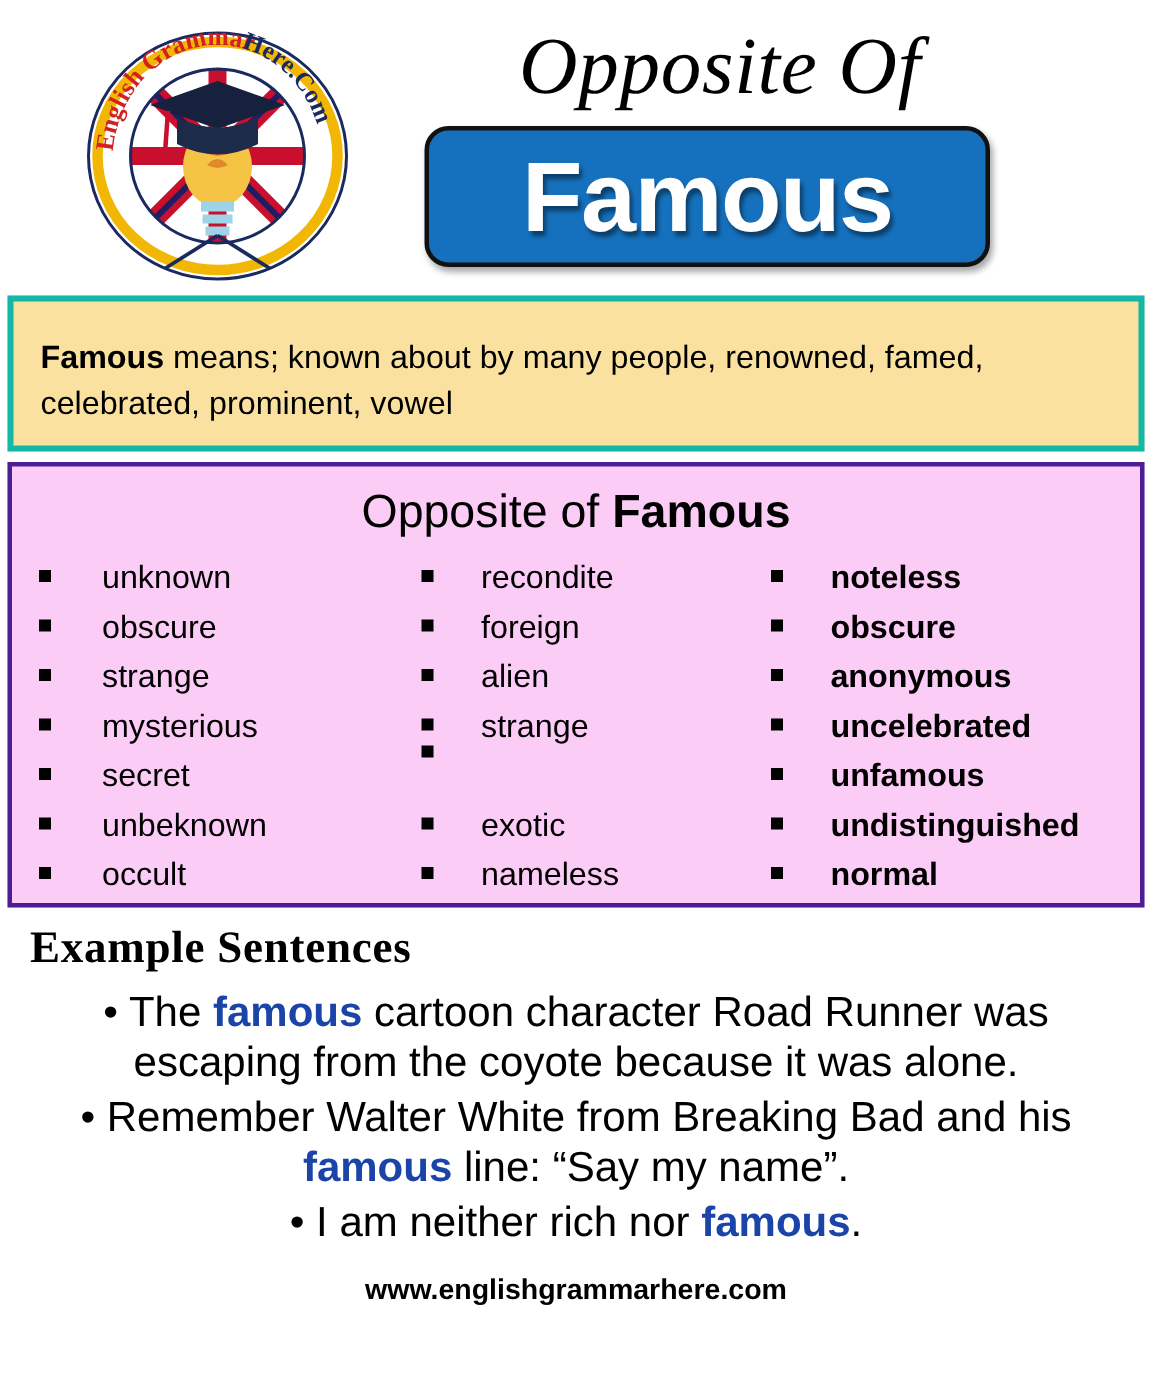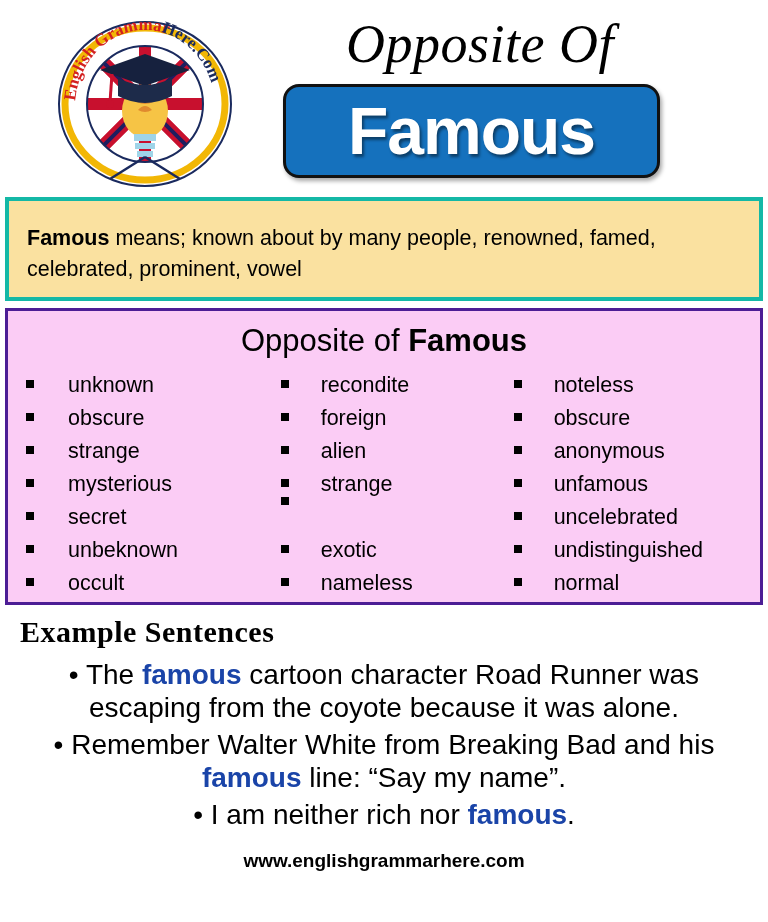--- a/index.html
+++ b/index.html
@@ -114,7 +114,7 @@
   .col { position: relative; }
   .col-1 { width: 250px; padding-left: 18px; }
   .col-2 { width: 240px; padding-left: 12px; }
-  .col-3 { width: 260px; padding-left: 0px; }
+  .col-3 { width: 260px; padding-left: 0px; font-weight: bold; }
 
   .word-row {
     display: flex;

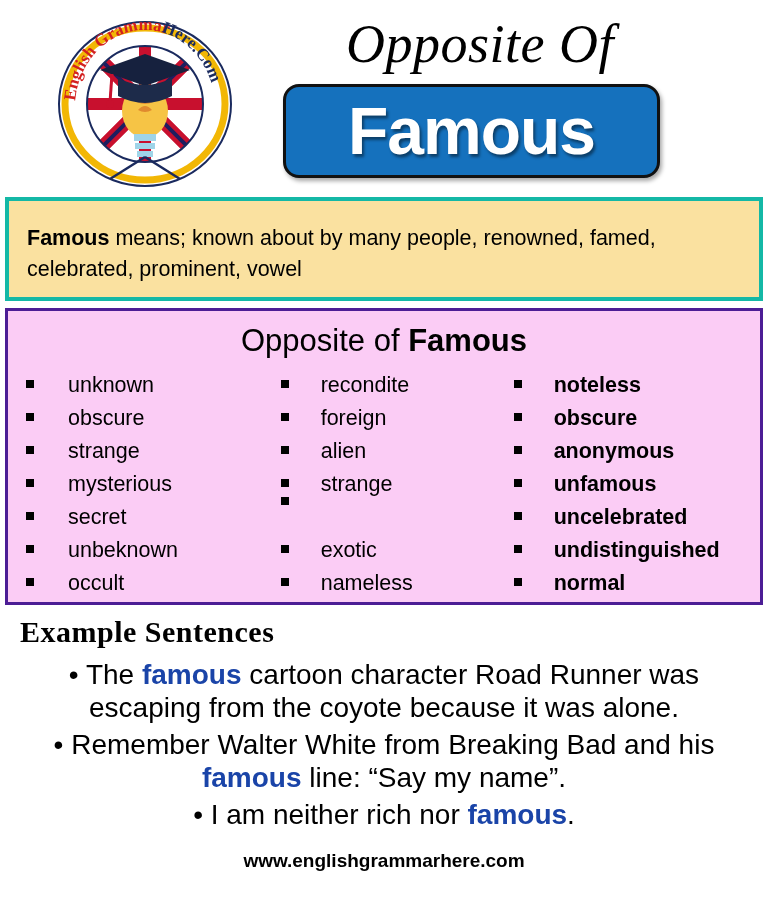--- a/index.html
+++ b/index.html
@@ -311,11 +311,11 @@
         </div>
         <div class="word-row">
           <span class="bullet"></span>
+          <span class="word-label">uncelebrated</span>
+        </div>
+        <div class="word-row">
+          <span class="bullet"></span>
           <span class="word-label">unfamous</span>
-        </div>
-        <div class="word-row">
-          <span class="bullet"></span>
-          <span class="word-label">uncelebrated</span>
         </div>
         <div class="word-row">
           <span class="bullet"></span>

